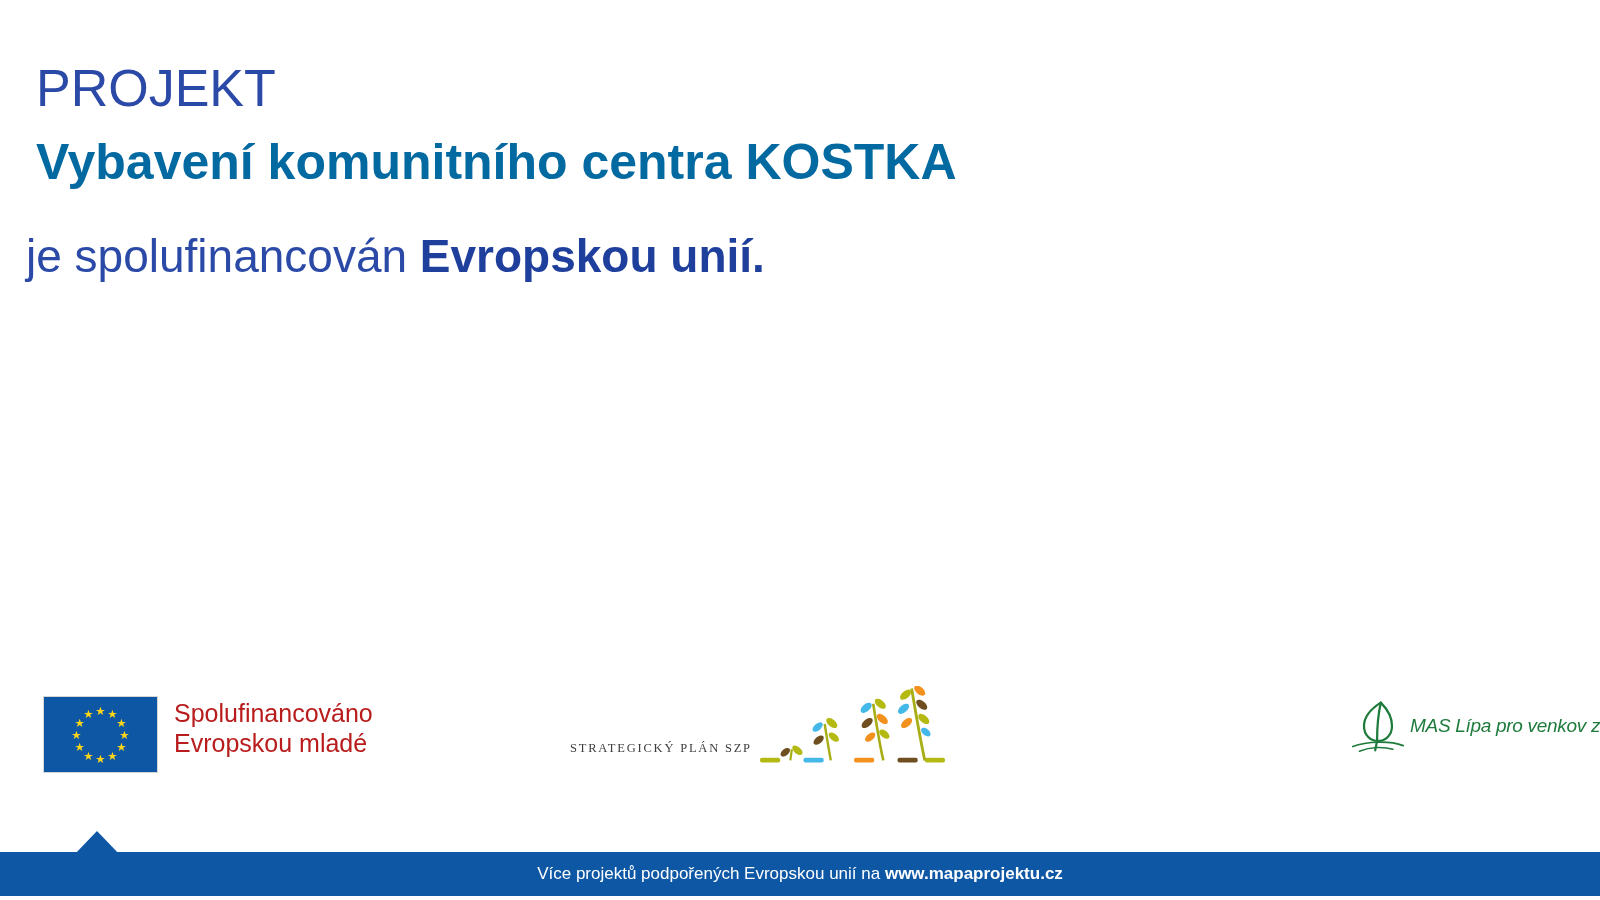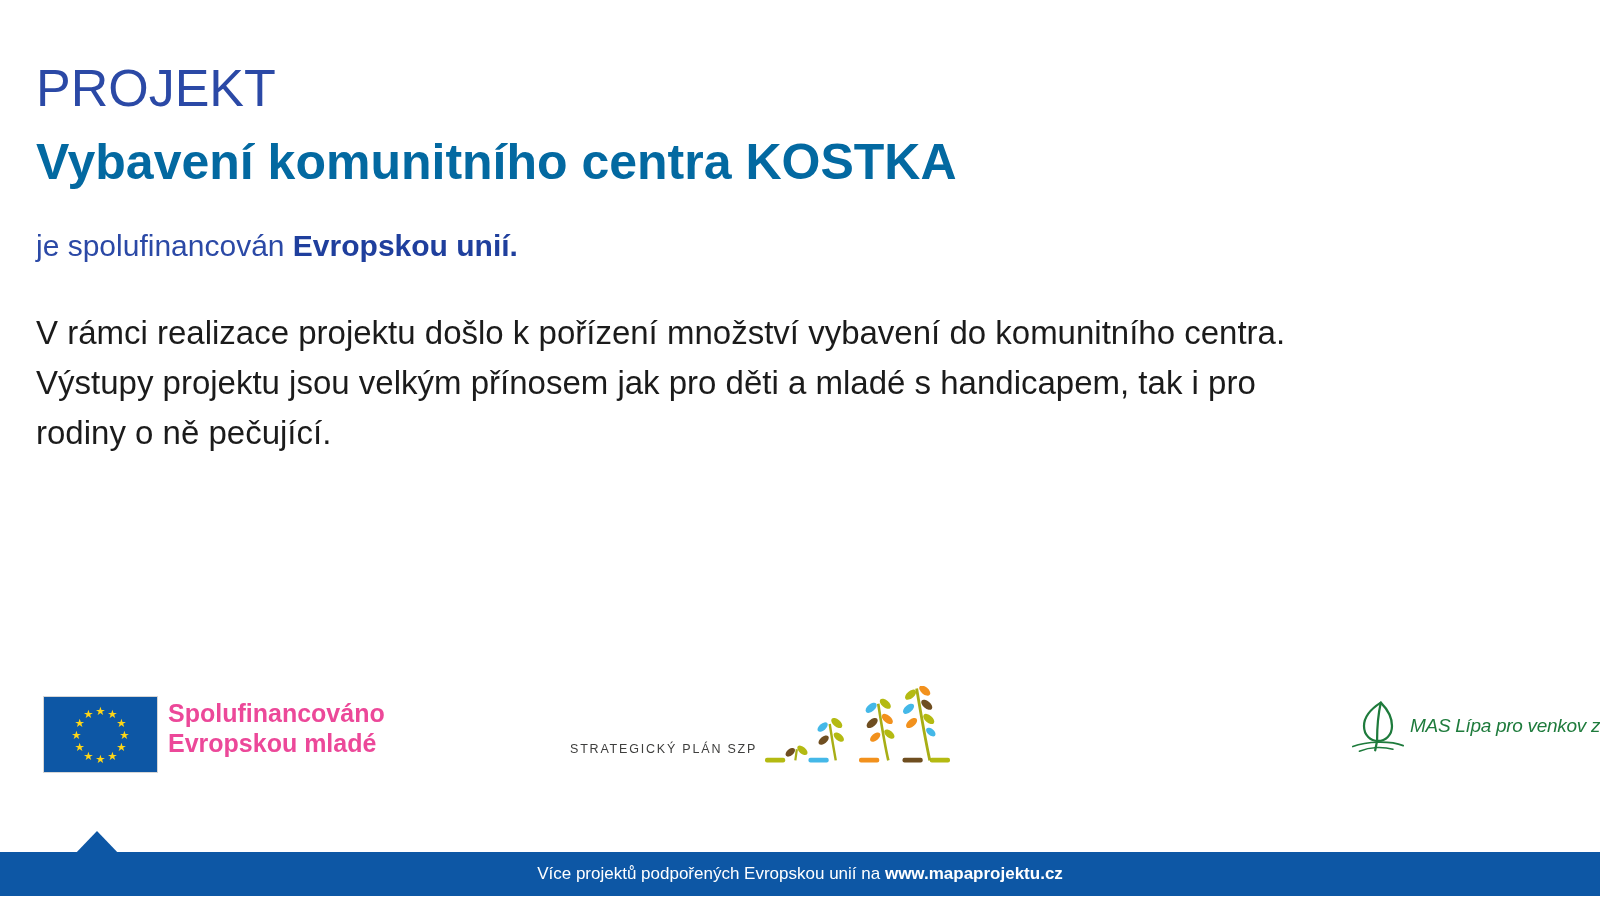--- a/index.html
+++ b/index.html
@@ -10,7 +10,7 @@
   
   .kicker{position:absolute;left:36px;top:38px;font-size:52px;font-weight:400;color:#2b49a6;letter-spacing:0;margin-top:20px;}
   .title{position:absolute;left:36px;top:133px;font-size:50px;font-weight:700;color:#0369a1;}
-  .subtitle{position:absolute;left:36px;top:229px;font-size:30px;font-weight:400;color:#2b49a6;}
+  .subtitle{position:absolute;left:26px;top:229px;font-size:46px;font-weight:400;color:#2b49a6;}
   .subtitle strong{font-weight:700;color:#1f3f9d;}
   .description{position:absolute;left:36px;top:308px;font-size:33px;line-height:50px;color:#1b1b1b;}
 

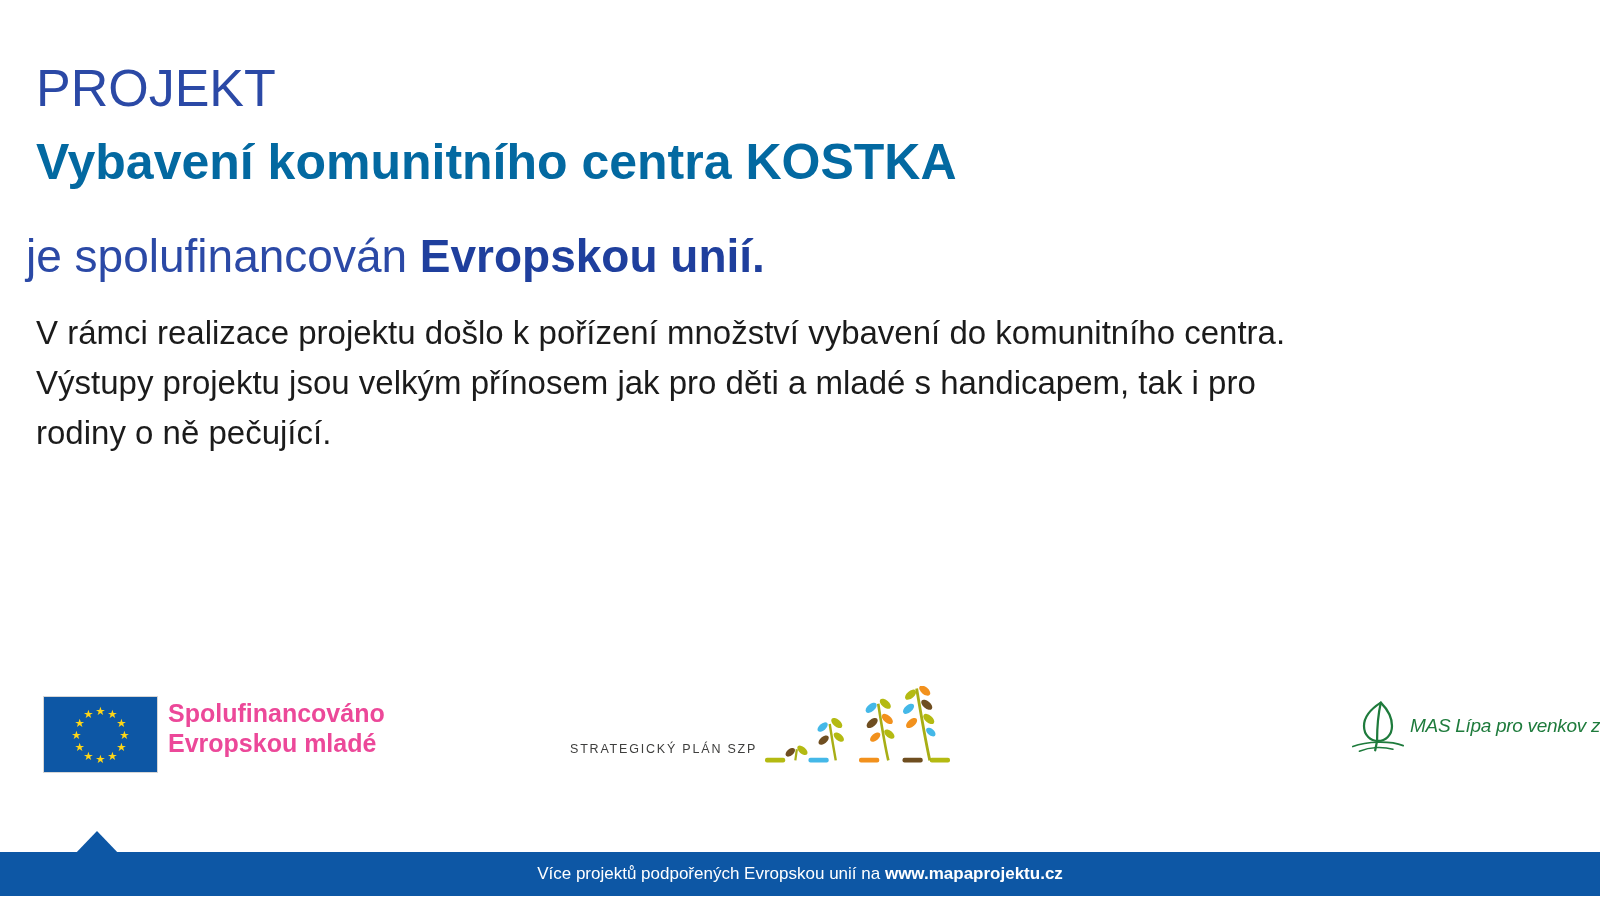--- a/index.html
+++ b/index.html
@@ -47,11 +47,6 @@
 
   <div class="subtitle"><span>je spolufinancován </span><strong>Evropskou unií.</strong></div>
 
-  <div class="description">
-    <div>V rámci realizace projektu došlo k pořízení množství vybavení do komunitního centra.</div>
-    <div>Výstupy projektu jsou velkým přínosem jak pro děti a mladé s handicapem, tak i pro</div>
-    <div>rodiny o ně pečující.</div>
-  </div>
 
   <div class="eu-logo">
     <svg class="eu-flag" viewBox="0 0 113 75" xmlns="http://www.w3.org/2000/svg">

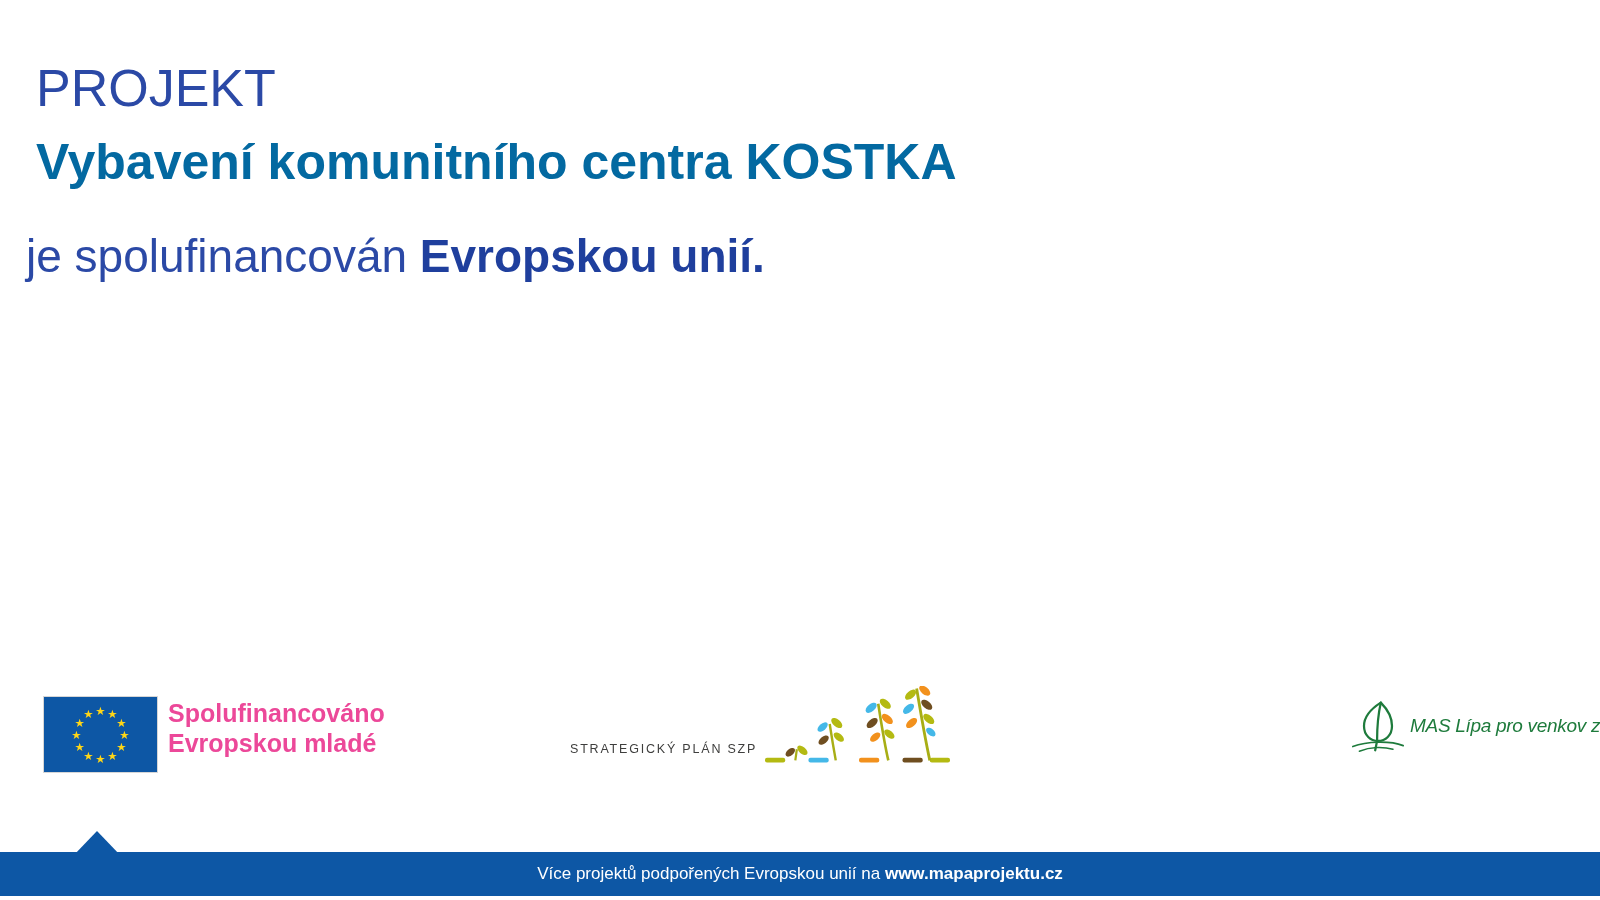--- a/index.html
+++ b/index.html
@@ -17,7 +17,7 @@
   
   .eu-logo{position:absolute;left:43px;top:696px;display:flex;align-items:flex-start;}
   .eu-flag{width:113px;height:75px;border:1px solid #d6d6d6;display:block;background:#0d57a5;}
-  .eu-text{margin-left:10px;margin-top:2px;color:#ec4899;font-weight:700;font-size:25px;line-height:30px;}
+  .eu-text{margin-left:16px;margin-top:2px;color:#b91c1c;font-weight:400;font-size:25px;line-height:30px;}
 
   
   .szp-logo{position:absolute;left:570px;top:686px;display:flex;align-items:flex-end;}

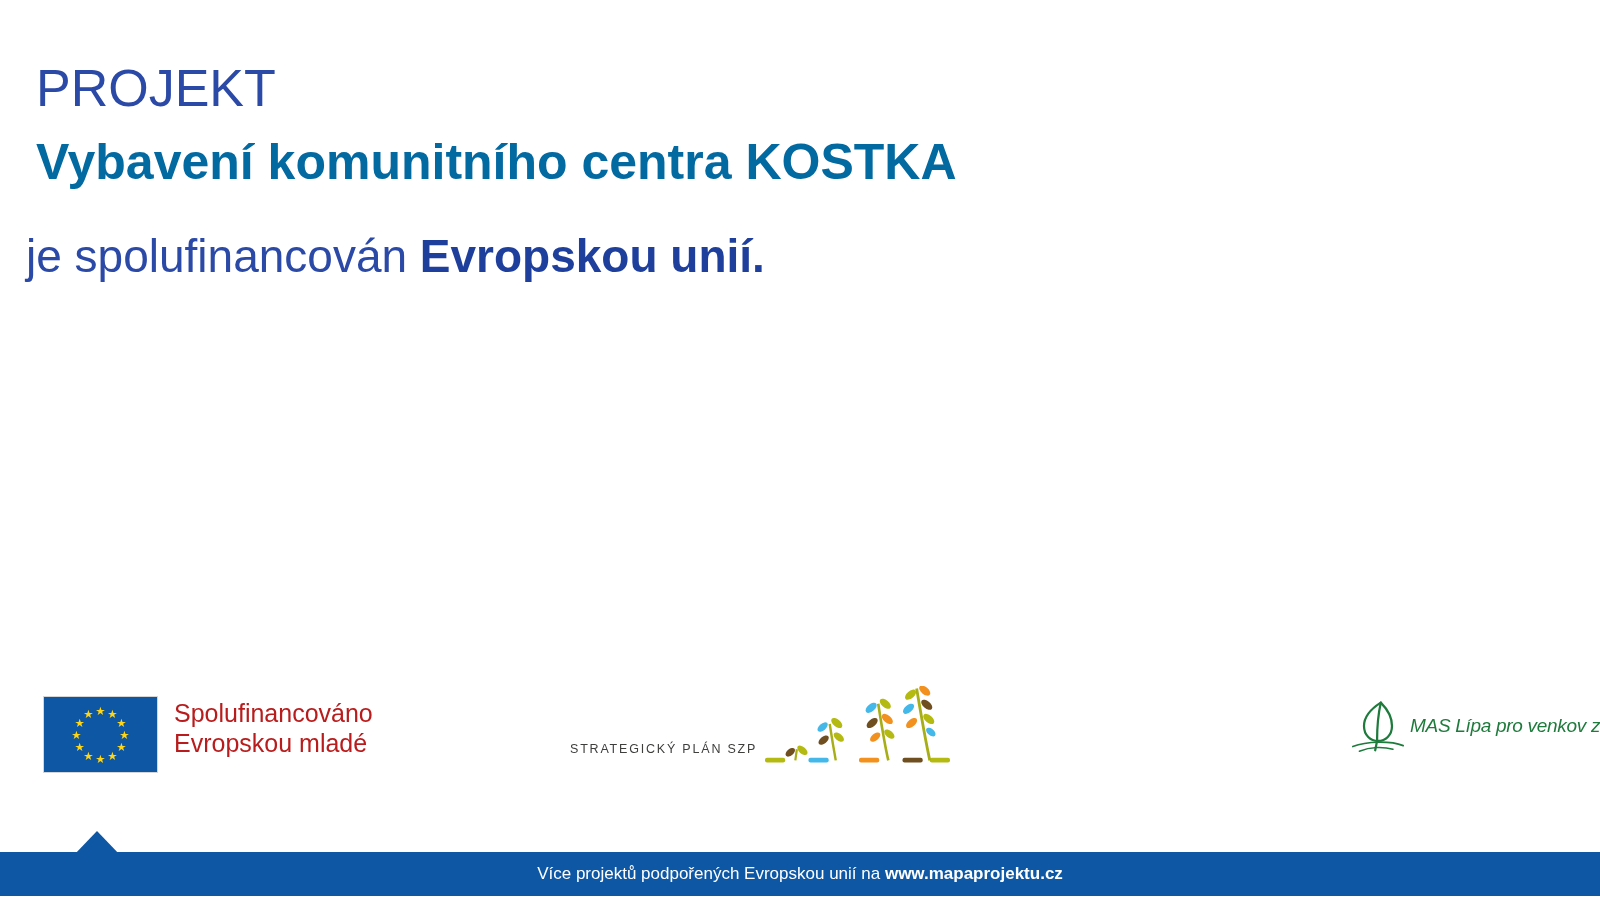--- a/index.html
+++ b/index.html
@@ -21,7 +21,7 @@
 
   
   .szp-logo{position:absolute;left:570px;top:686px;display:flex;align-items:flex-end;}
-  .szp-label{font-size:12.5px;letter-spacing:1.8px;color:#3e3e3d;margin-bottom:9px;margin-right:8px;white-space:nowrap;font-weight:400;}
+  .szp-label{font-size:12.5px;letter-spacing:1.8px;color:#3e3e3d;margin-bottom:9px;margin-right:8px;white-space:nowrap;font-weight:400;font-family:Liberation Serif, serif;}
   .szp-art{display:block;}
 
   

